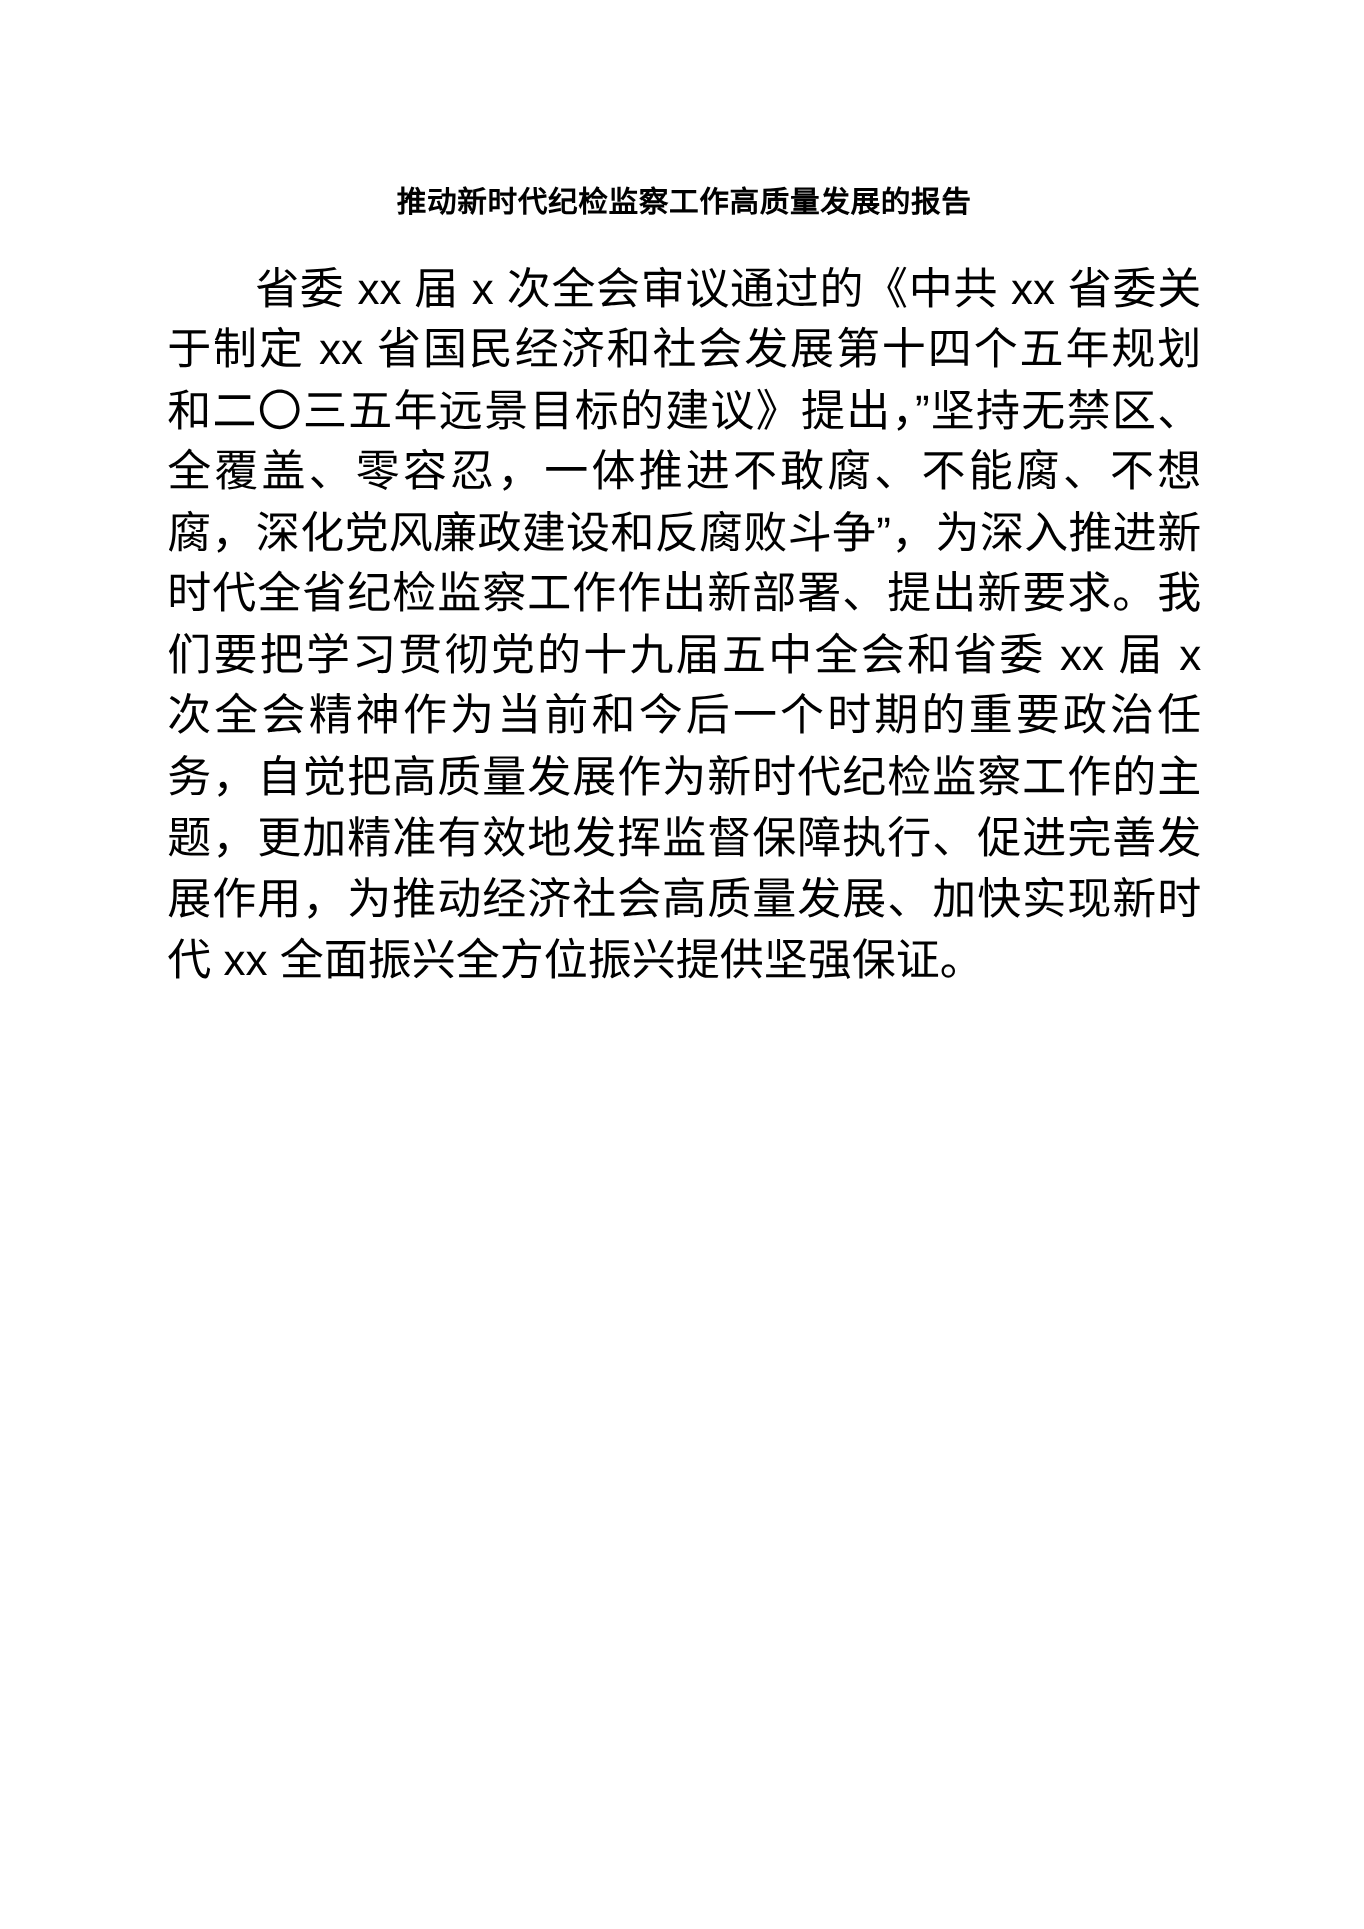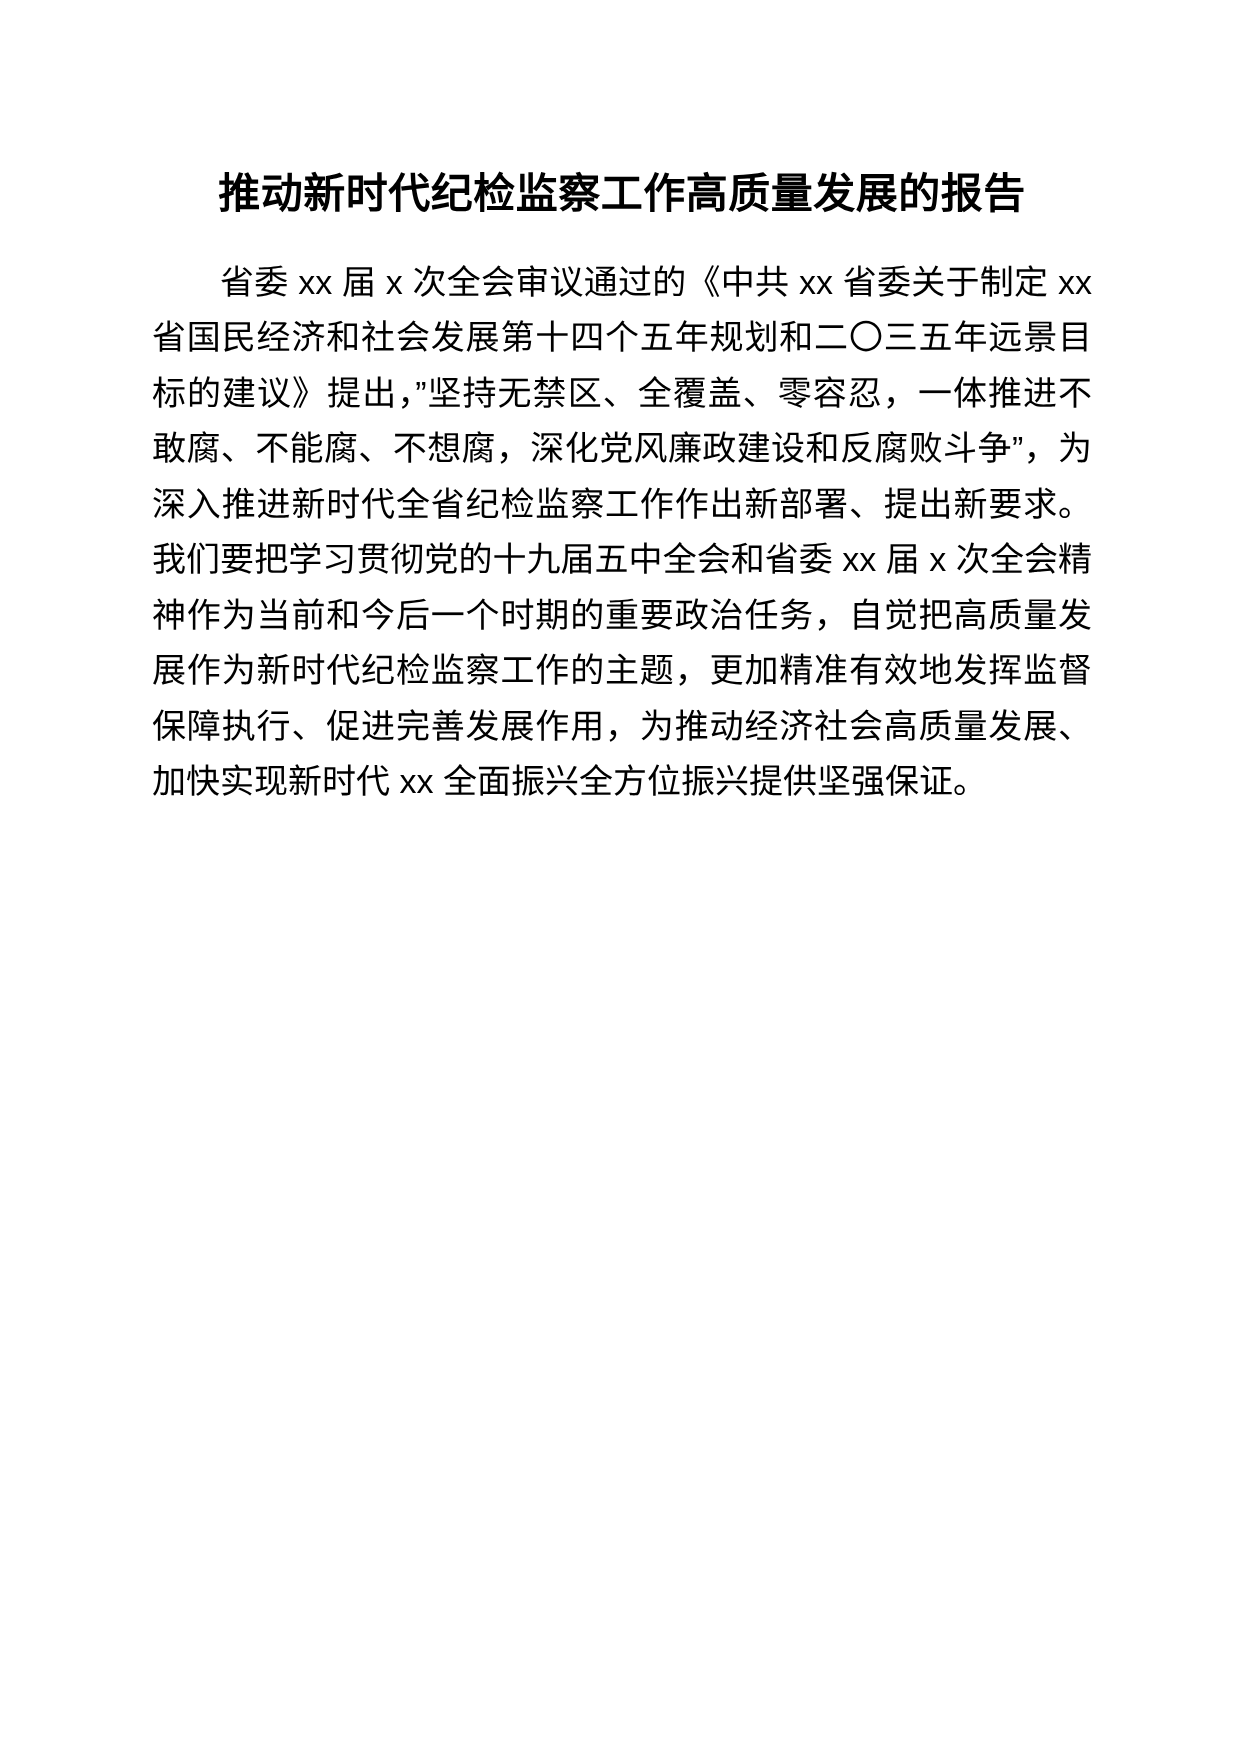--- a/index.html
+++ b/index.html
@@ -31,7 +31,7 @@
     margin: 0;
     padding: 0;
     padding-top: 168px;
-    font-size: 42px;
+    font-size: 27px;
     font-weight: 700;
     line-height: 1.25;
     letter-spacing: 0.5px;

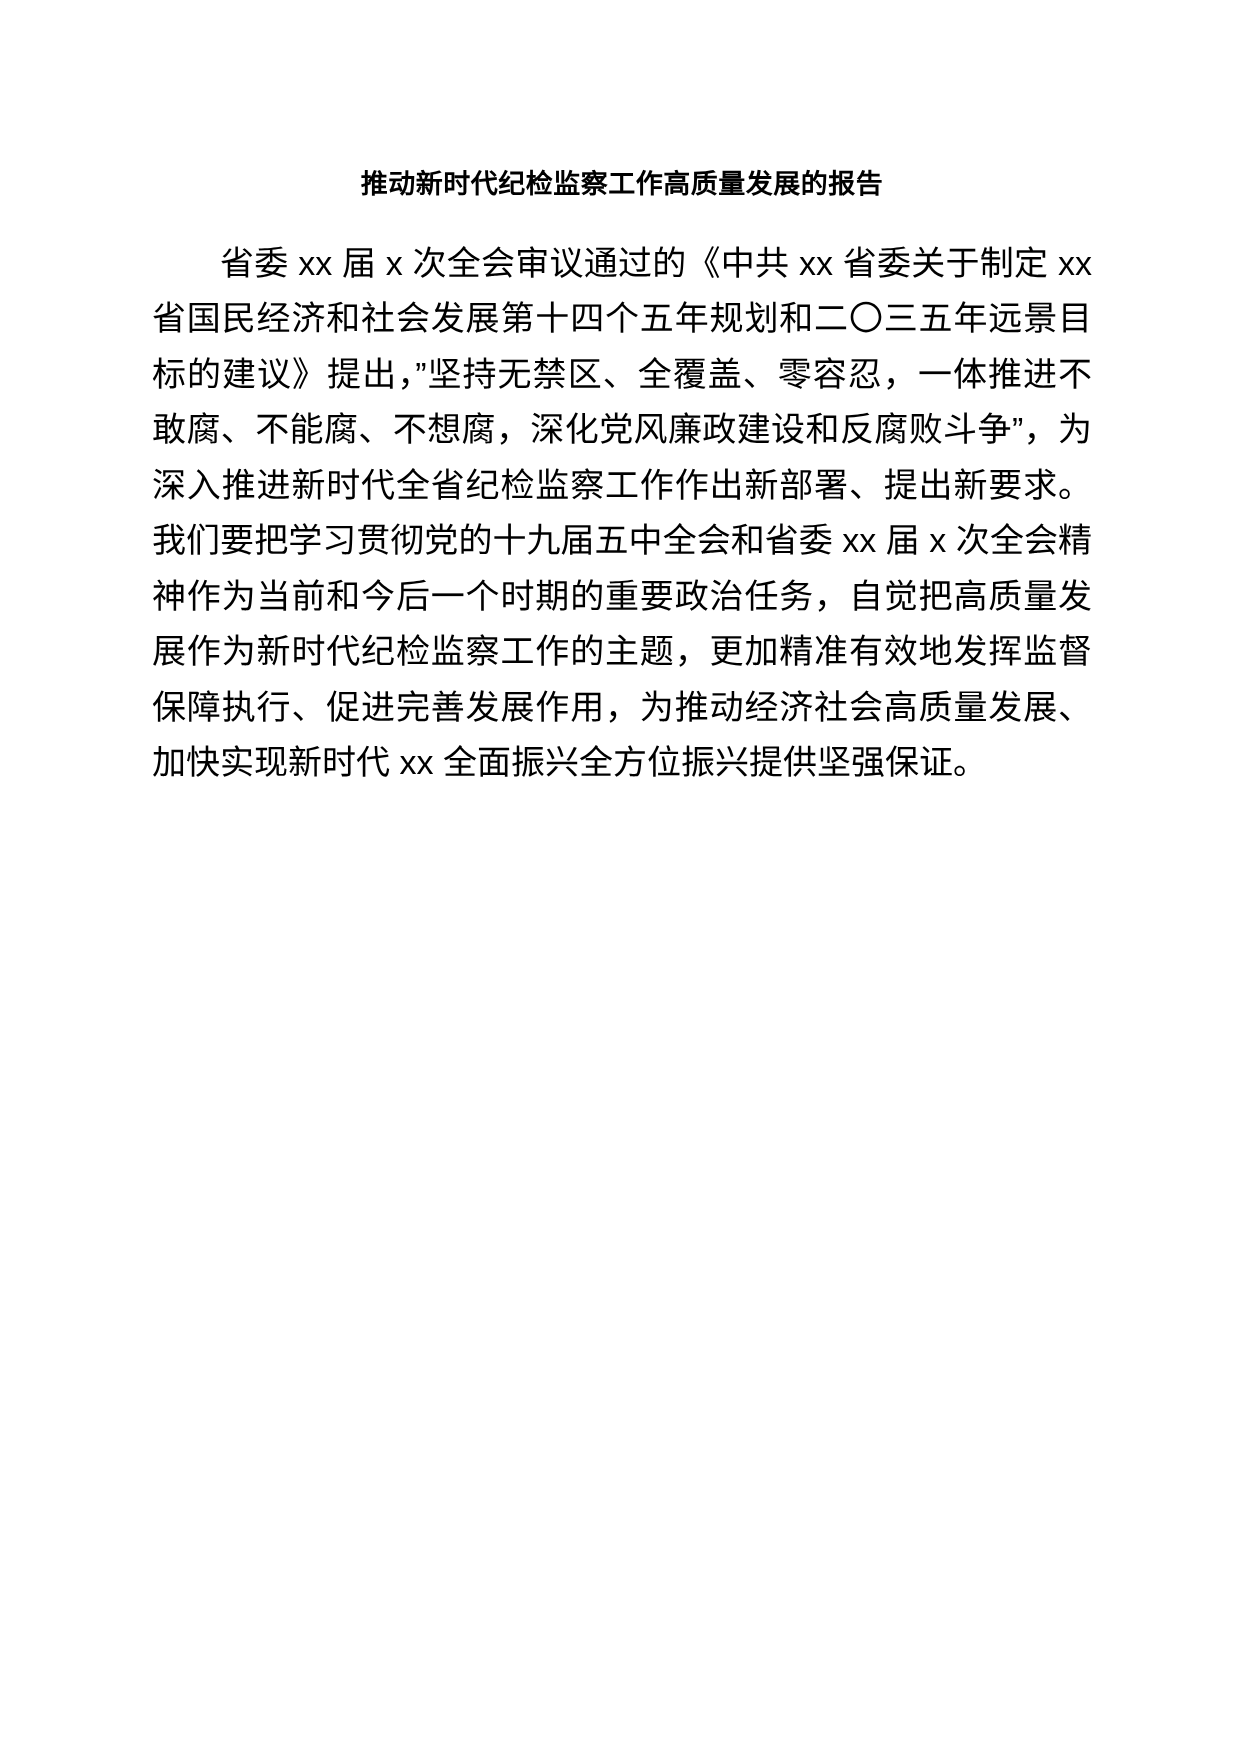--- a/index.html
+++ b/index.html
@@ -45,7 +45,7 @@
   .para {
     margin: 0;
     padding: 0;
-    font-size: 34px;
+    font-size: 40px;
     line-height: 55.5px;
     text-align: justify;
     text-justify: inter-ideograph;

